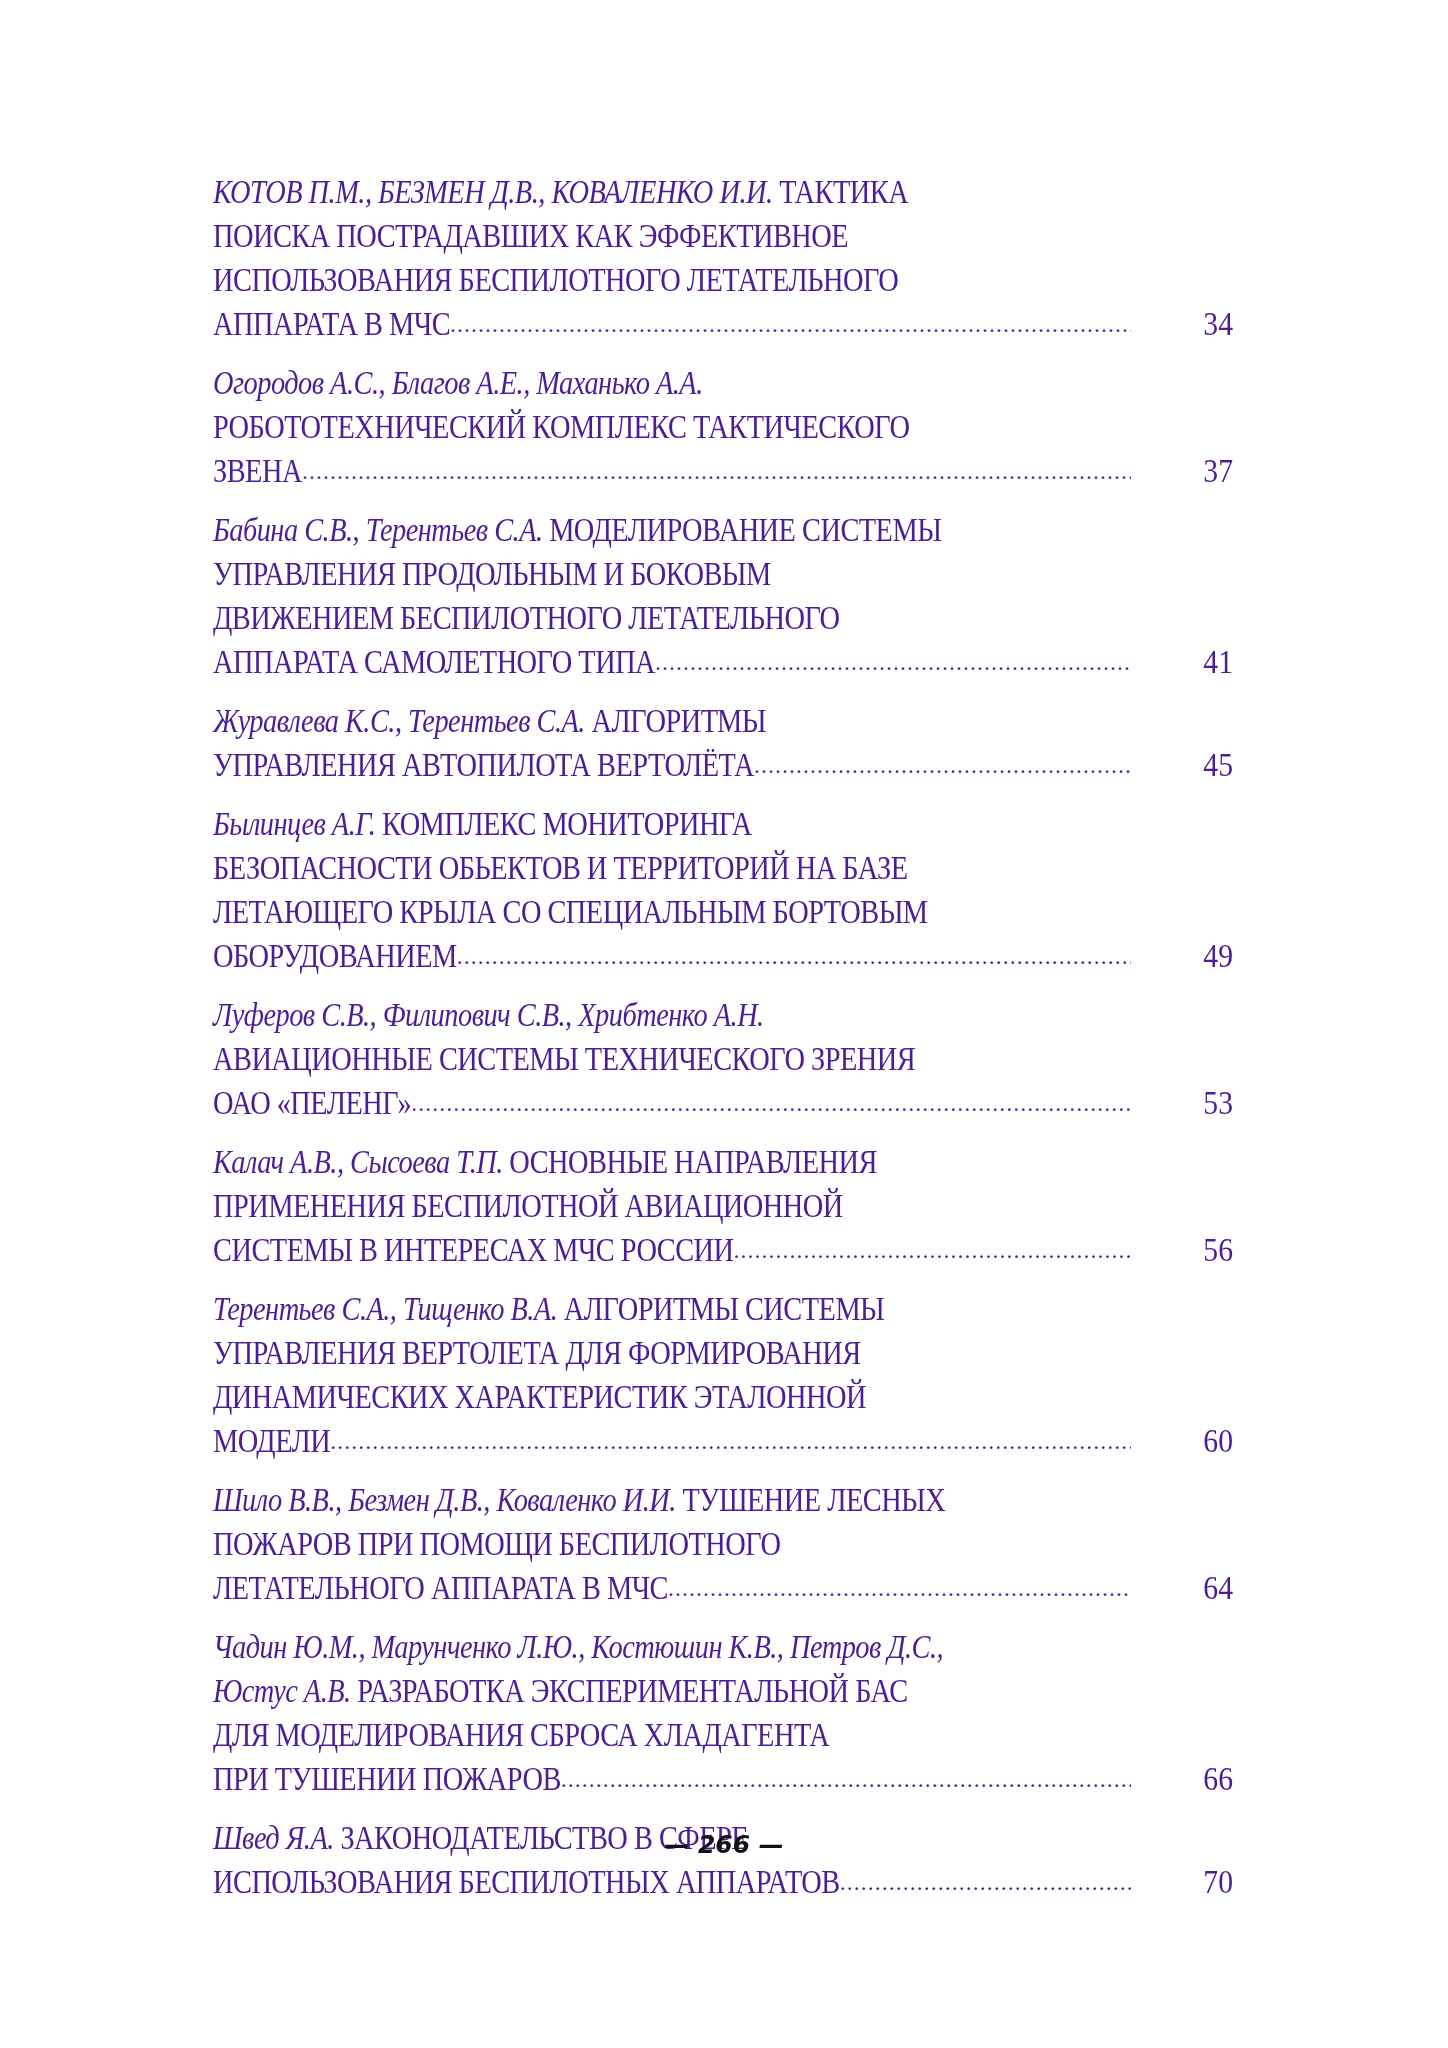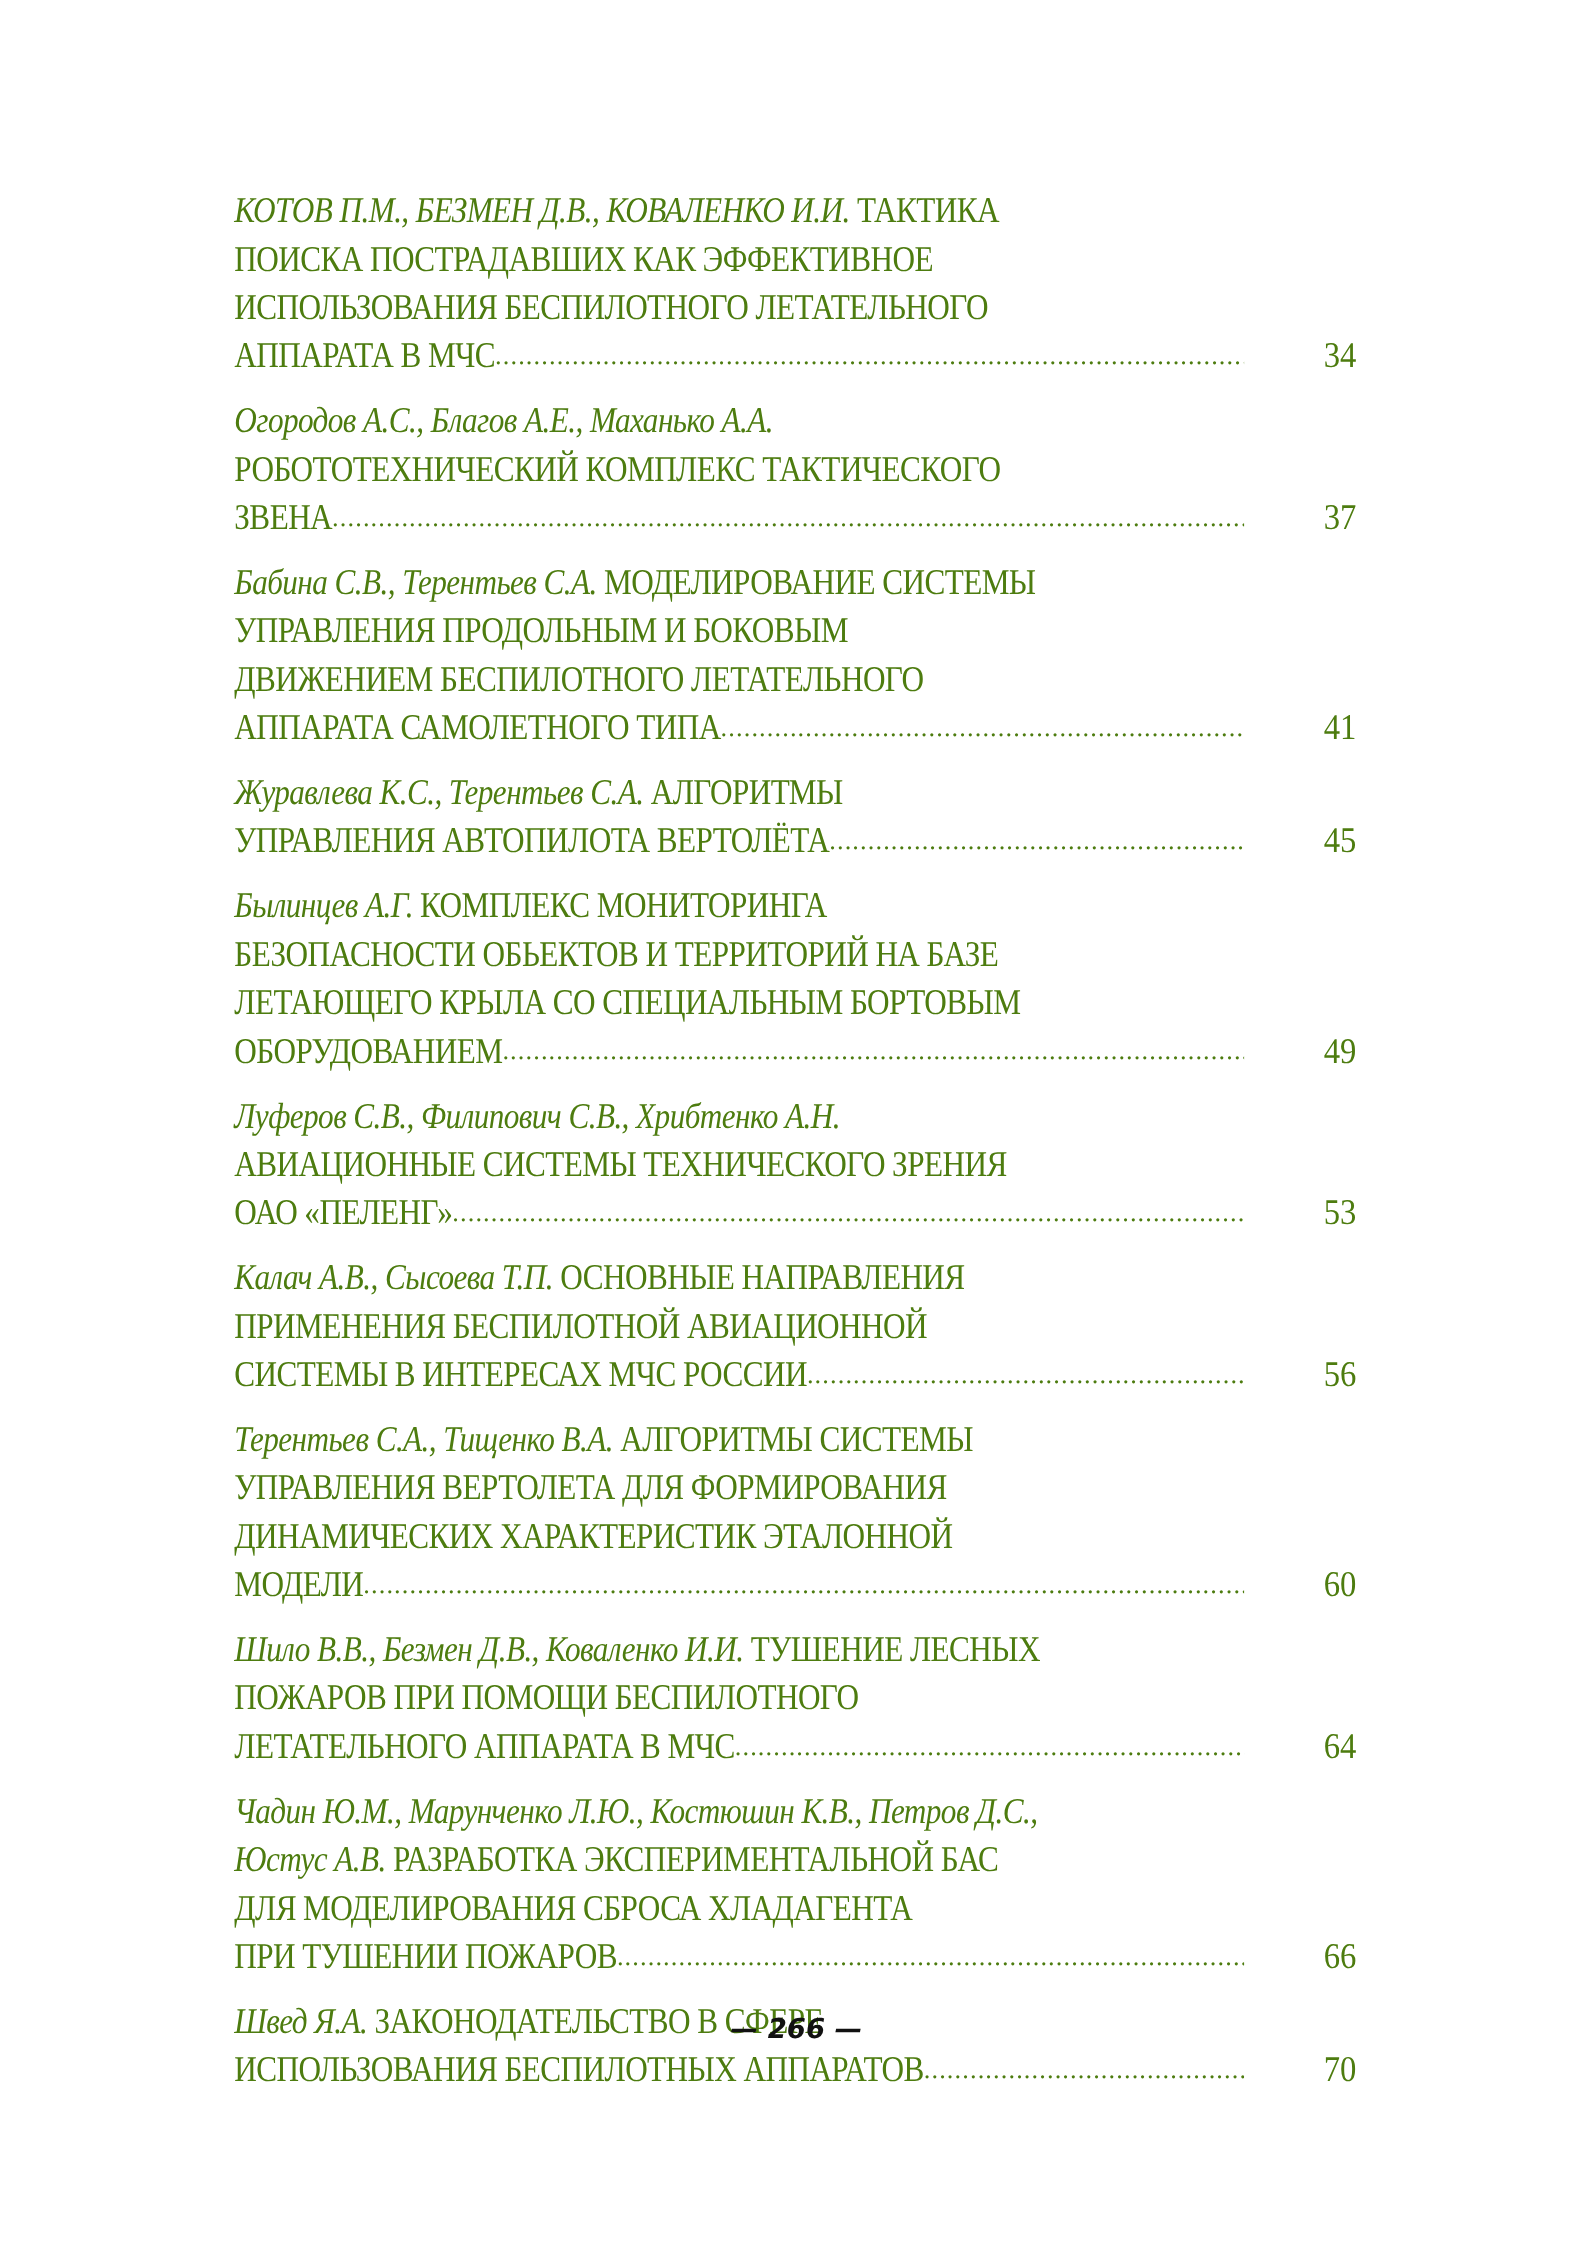--- a/index.html
+++ b/index.html
@@ -7,7 +7,7 @@
     .page {
       position: absolute; left: 213px; top: 170px; width: 1020px;
       font-family: "Liberation Serif", "DejaVu Serif", serif;
-      color: #4d7c0f;
+      color: #4c1d95;
     }
     .entry { margin-bottom: 15px; }
     .line {

